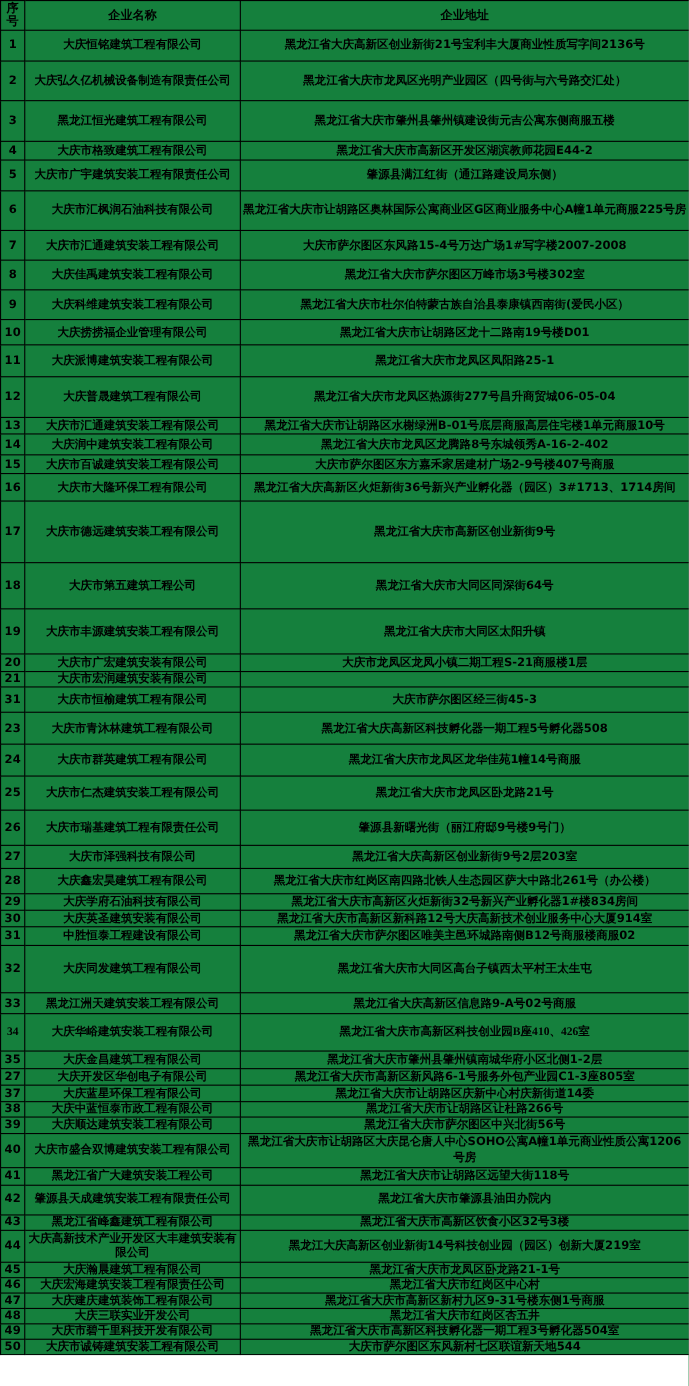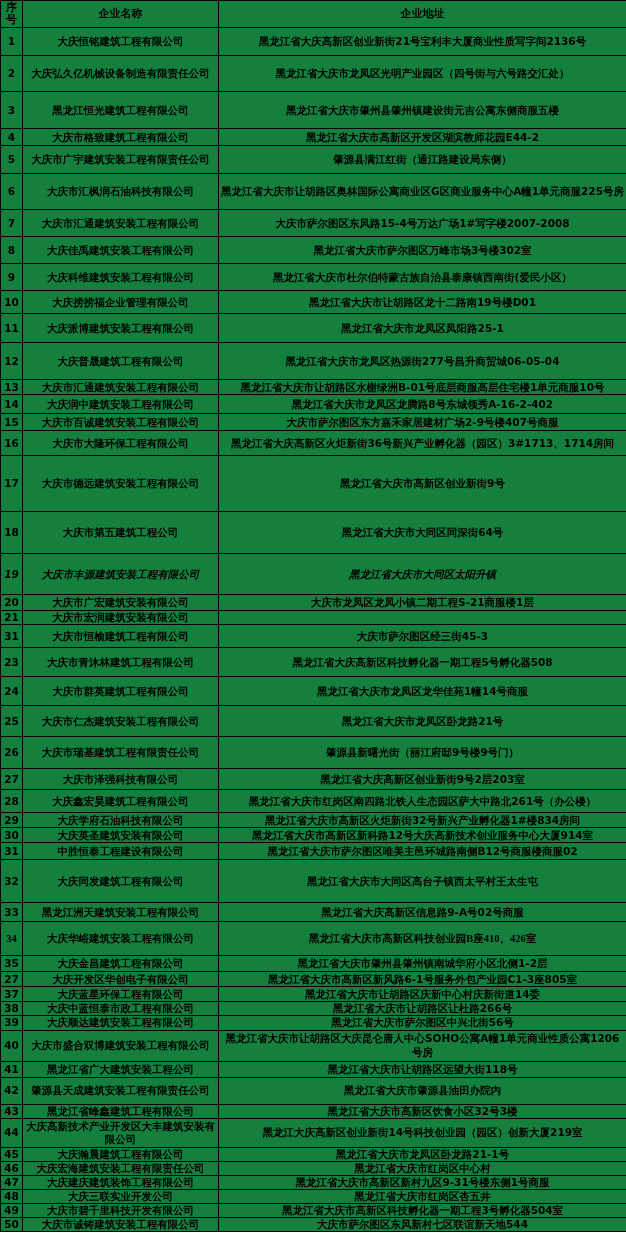--- a/index.html
+++ b/index.html
@@ -152,7 +152,7 @@
         <td>大庆市第五建筑工程公司</td>
         <td>黑龙江省大庆市大同区同深街64号</td>
       </tr>
-      <tr style="height: 41px; font-style: italic;">
+      <tr style="height: 41px;">
         <td class="no-cell">19</td>
         <td>大庆市丰源建筑安装工程有限公司</td>
         <td>黑龙江省大庆市大同区太阳升镇</td>

